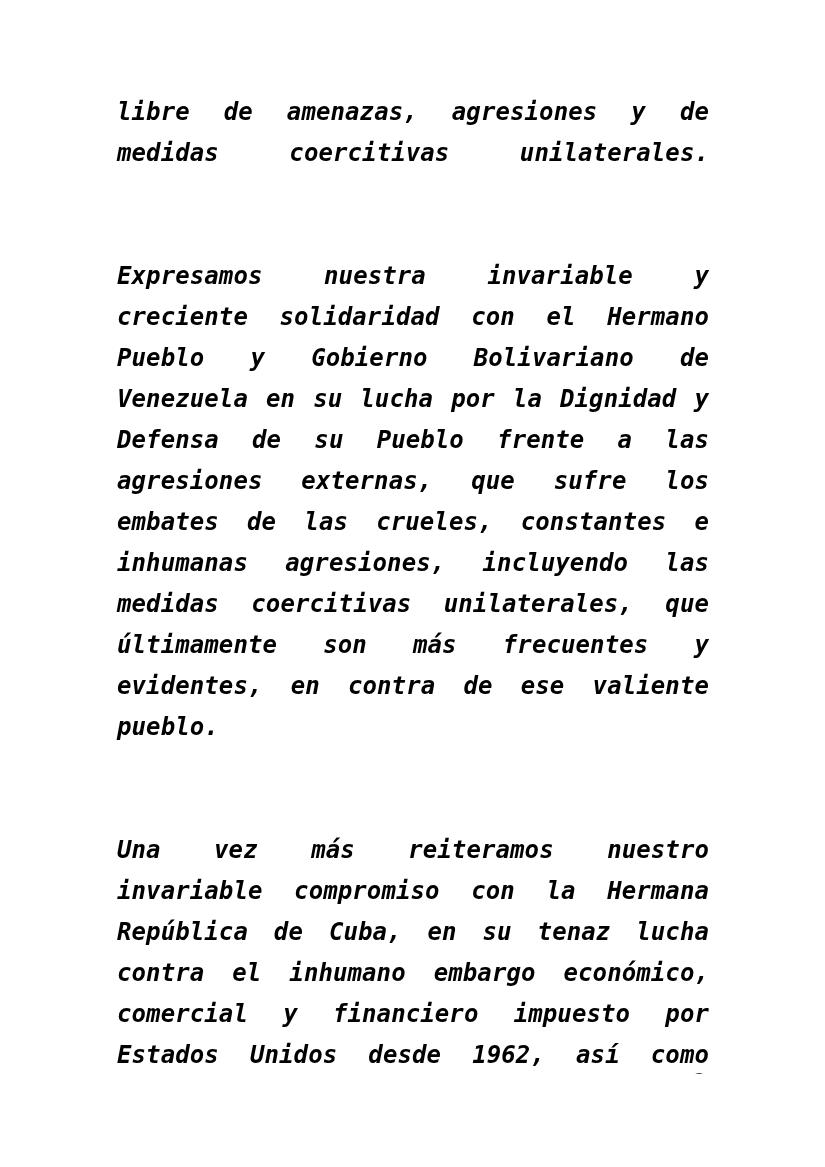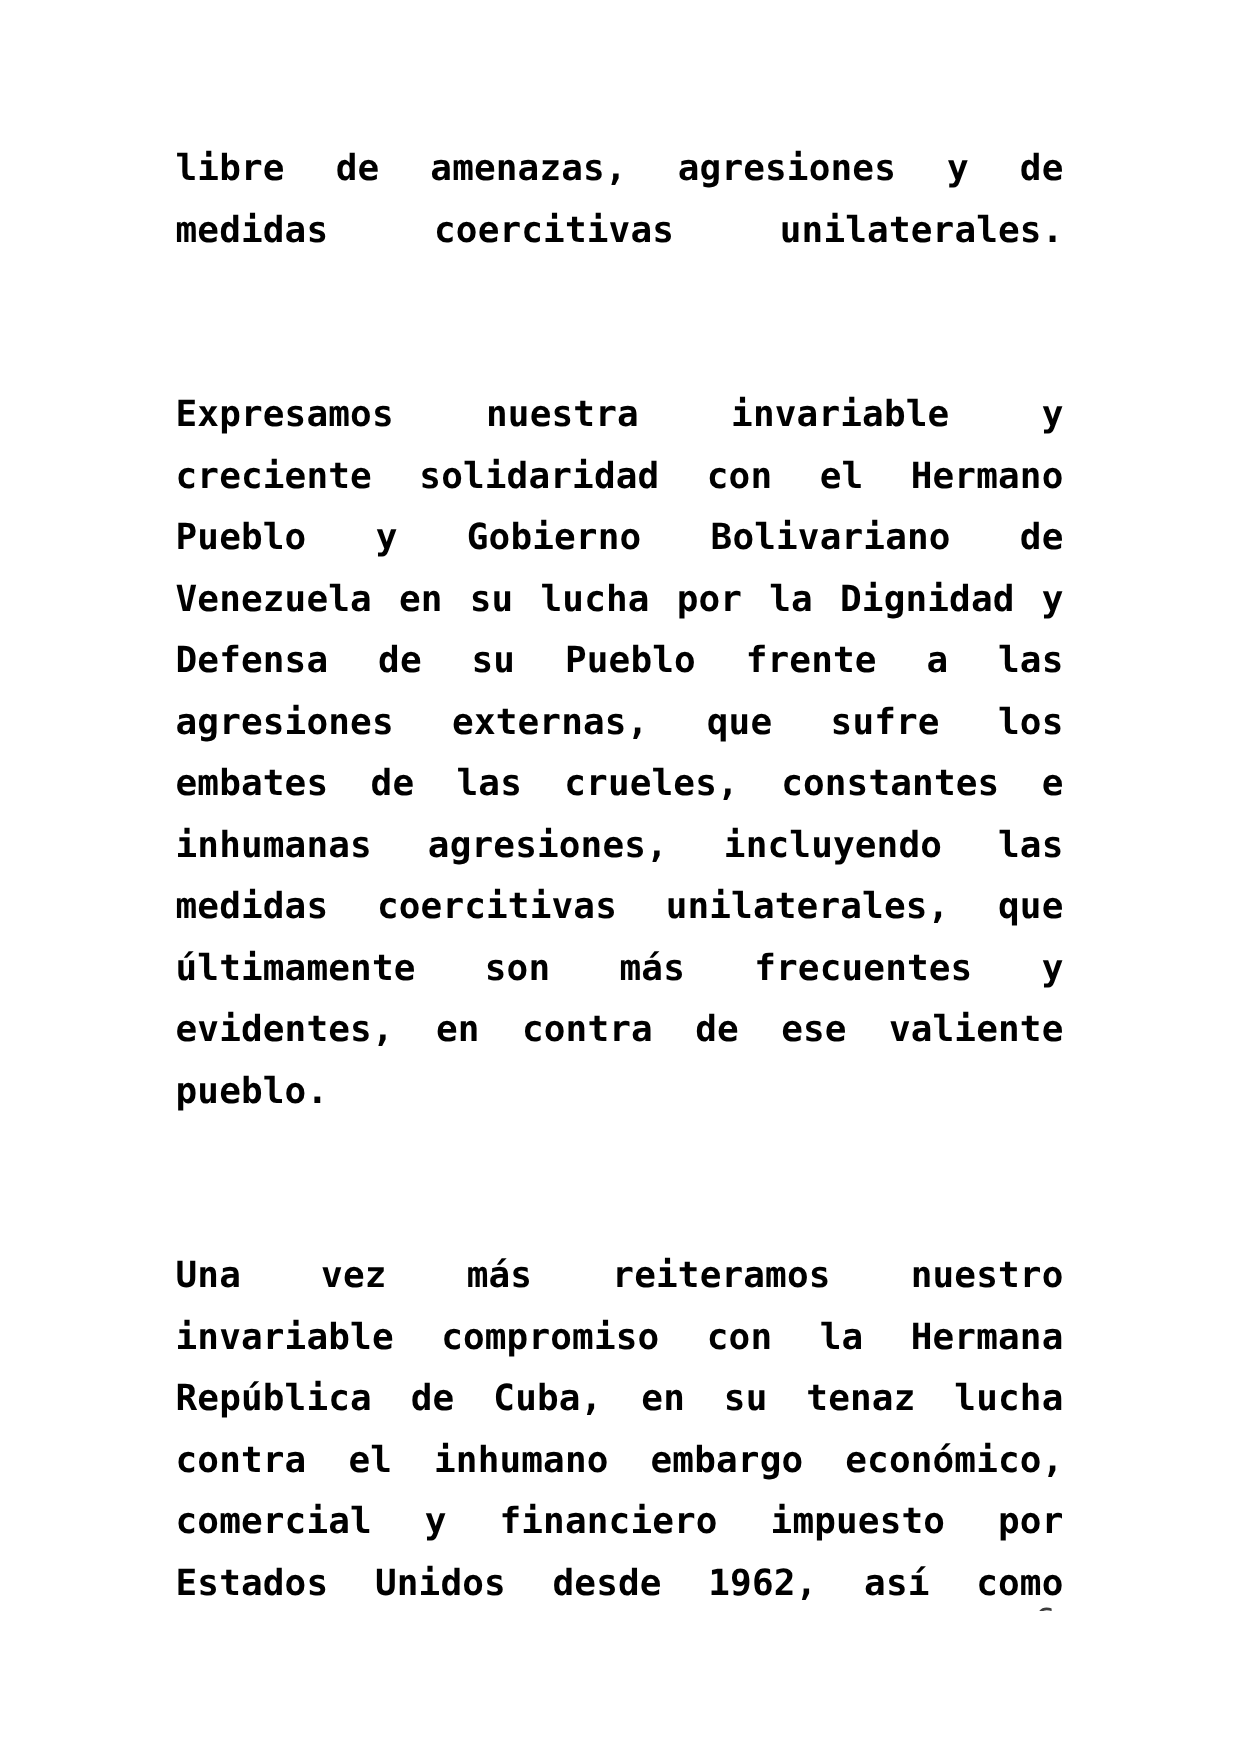--- a/index.html
+++ b/index.html
@@ -17,6 +17,7 @@
     background: #ffffff;
     overflow: hidden;
     box-sizing: border-box;
+    font-style: italic;
   }
 
   .text-column {

